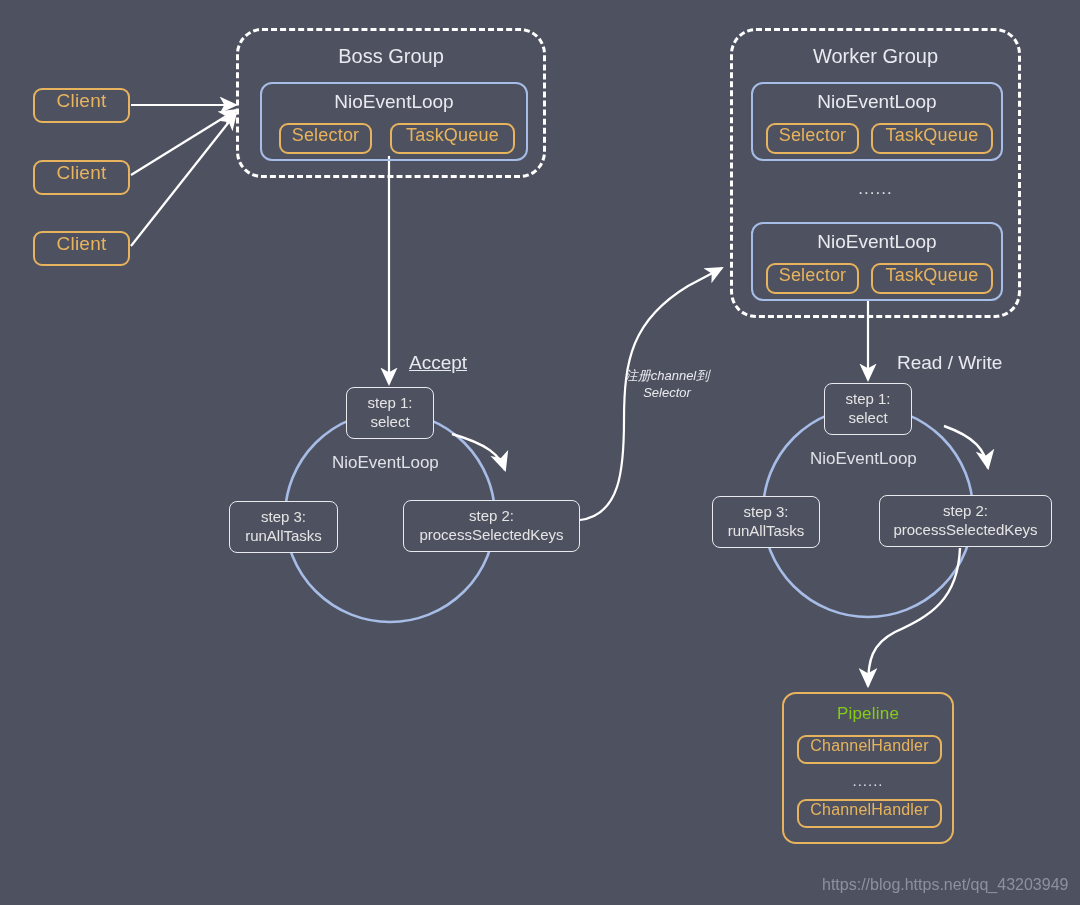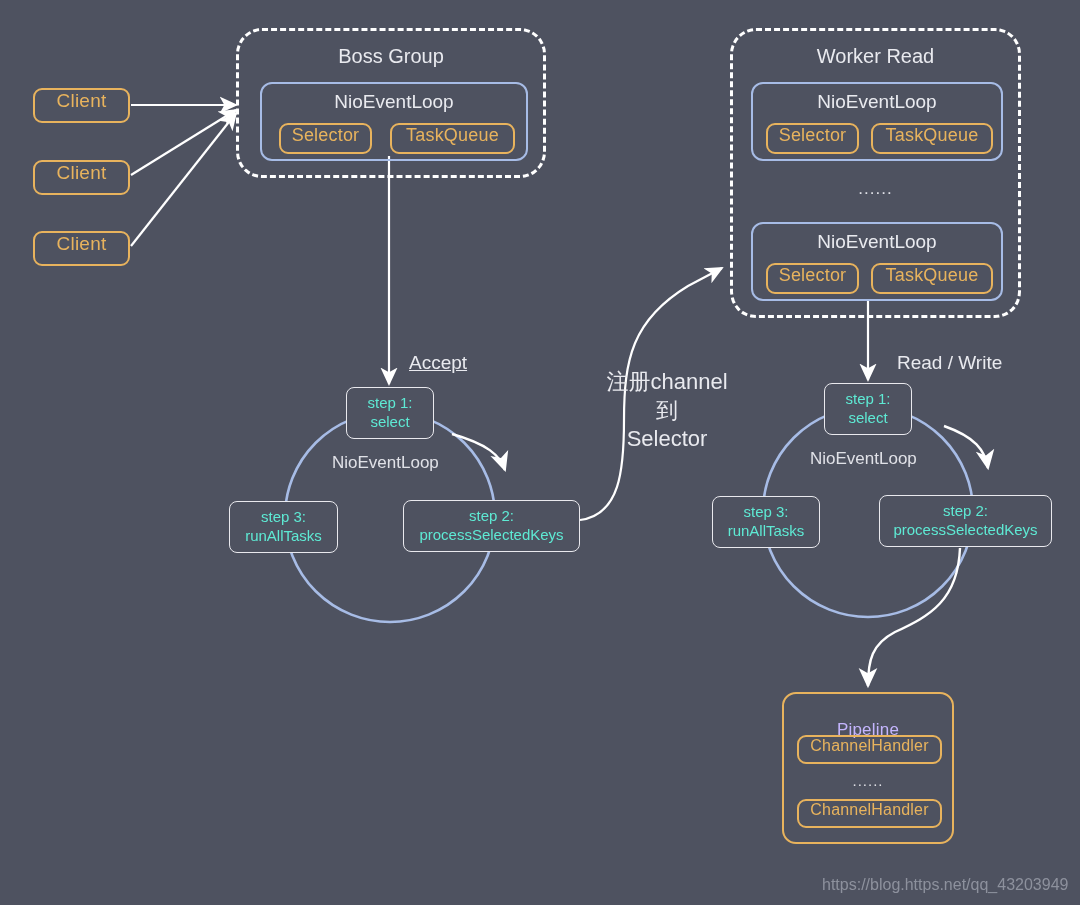--- a/index.html
+++ b/index.html
@@ -193,7 +193,7 @@
   </div>
 
   <div class="dashed-group" style="left:730px; top:28px; width:291px; height:290px;">
-    <div class="group-title" style="top:14px;">Worker Read</div>
+    <div class="group-title" style="top:14px;">Worker Group</div>
 
     <div class="blue-box" style="left:18px; top:51px; width:252px; height:79px;">
       <div class="nel-title" style="top:7px;">NioEventLoop</div>

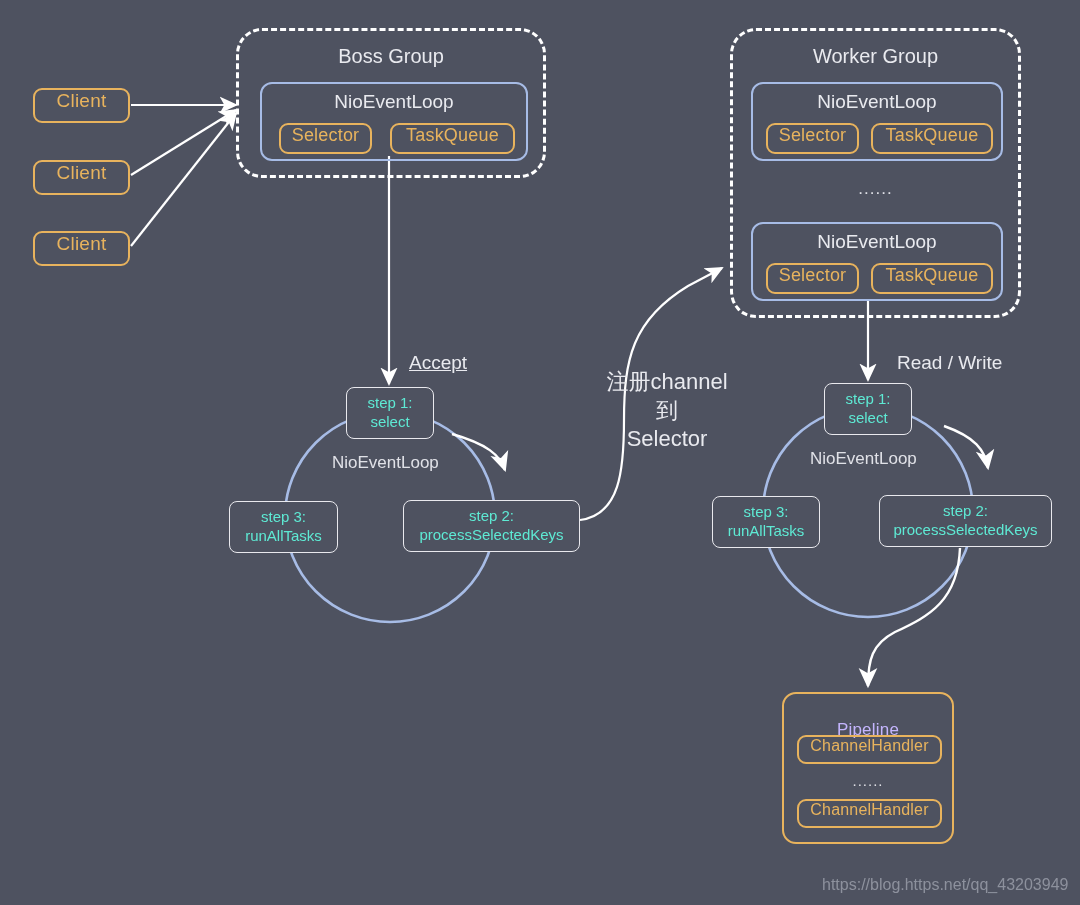--- a/index.html
+++ b/index.html
@@ -72,7 +72,7 @@
     font-size: 19px;
     white-space: nowrap;
   }
-  .label.small { font-size: 22px; }
+  .label.small { font-size: 13px; font-style: italic; }
   .group-title {
     position: absolute;
     color: #e9eaef;

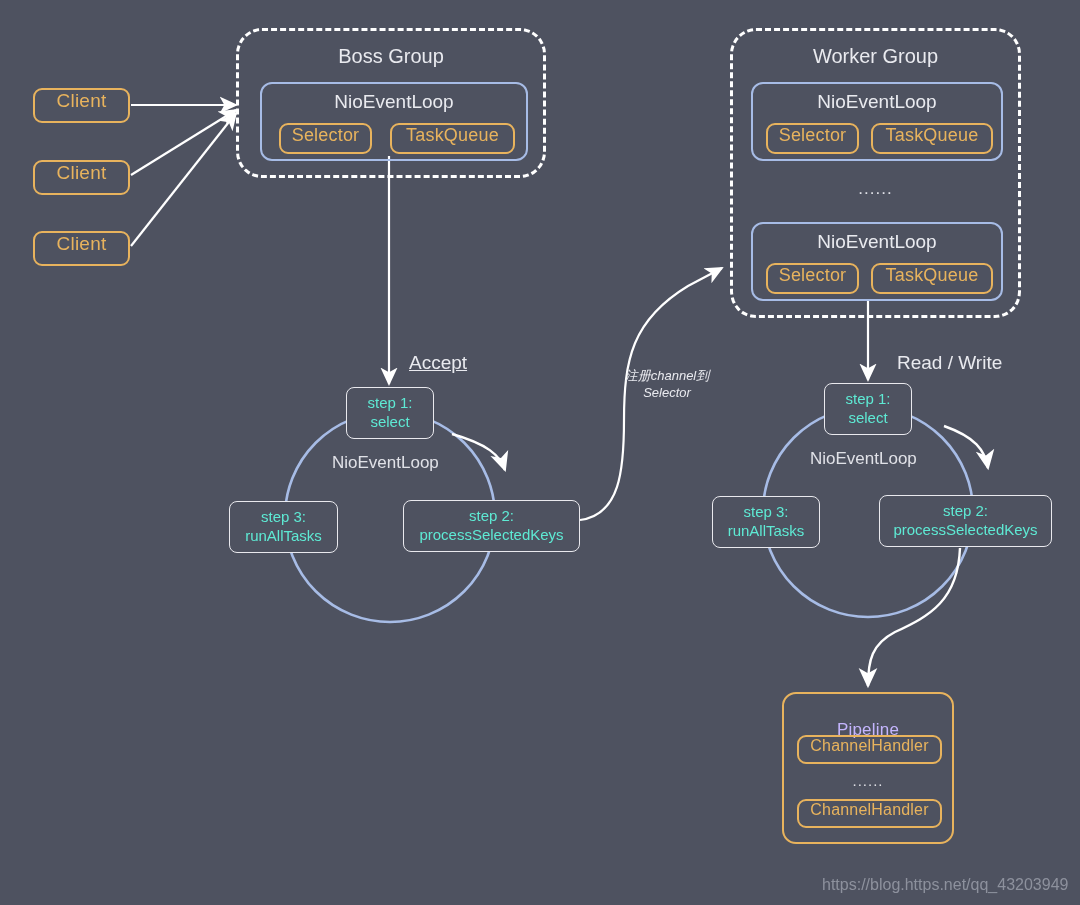--- a/index.html
+++ b/index.html
@@ -57,7 +57,7 @@
     border: 1.6px solid #e9e9ee;
     border-radius: 8px;
     background: #4e5260;
-    color: #5eead4;
+    color: #e5e5e5;
     display: flex;
     flex-direction: column;
     align-items: center;

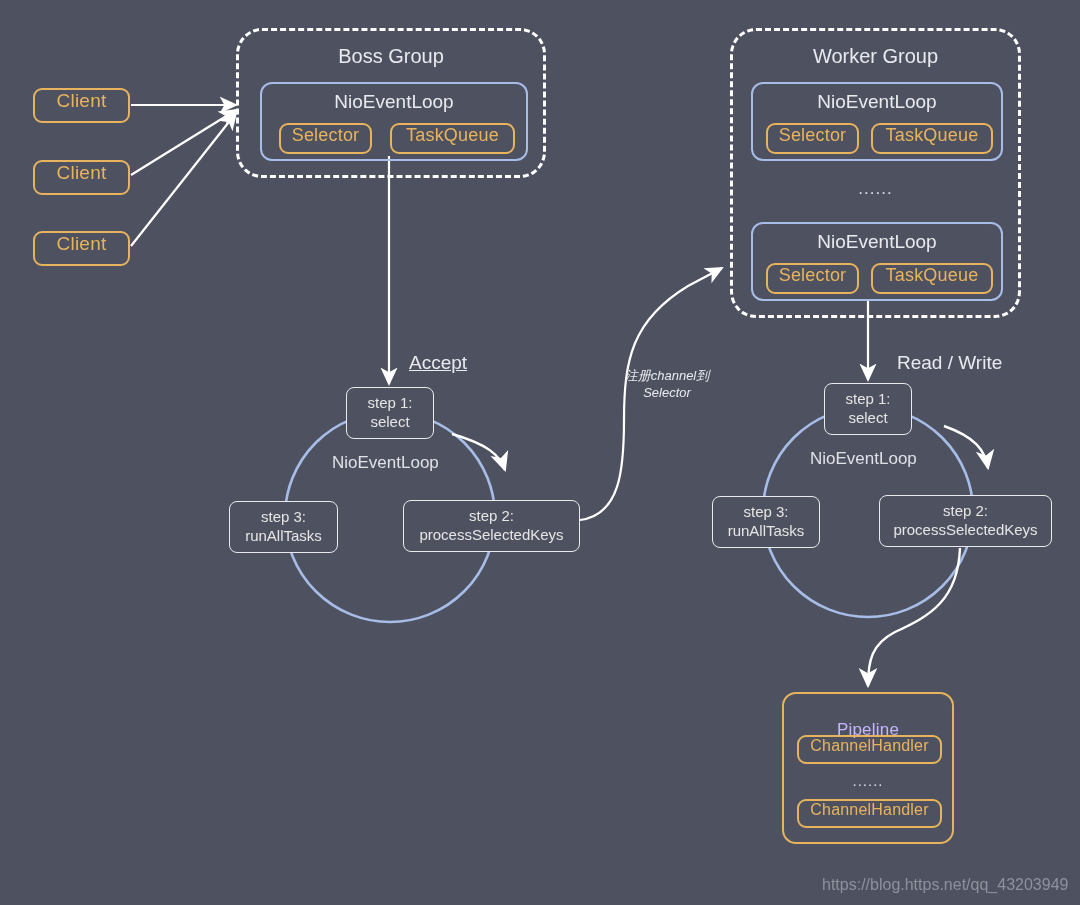--- a/index.html
+++ b/index.html
@@ -121,9 +121,8 @@
     width: 100%;
     left: 0;
     text-align: center;
-    color: #c4b5fd;
+    color: #84cc16;
     font-size: 17px;
-    margin-top: 16px;
   }
   .pipe-dots {
     position: absolute;

